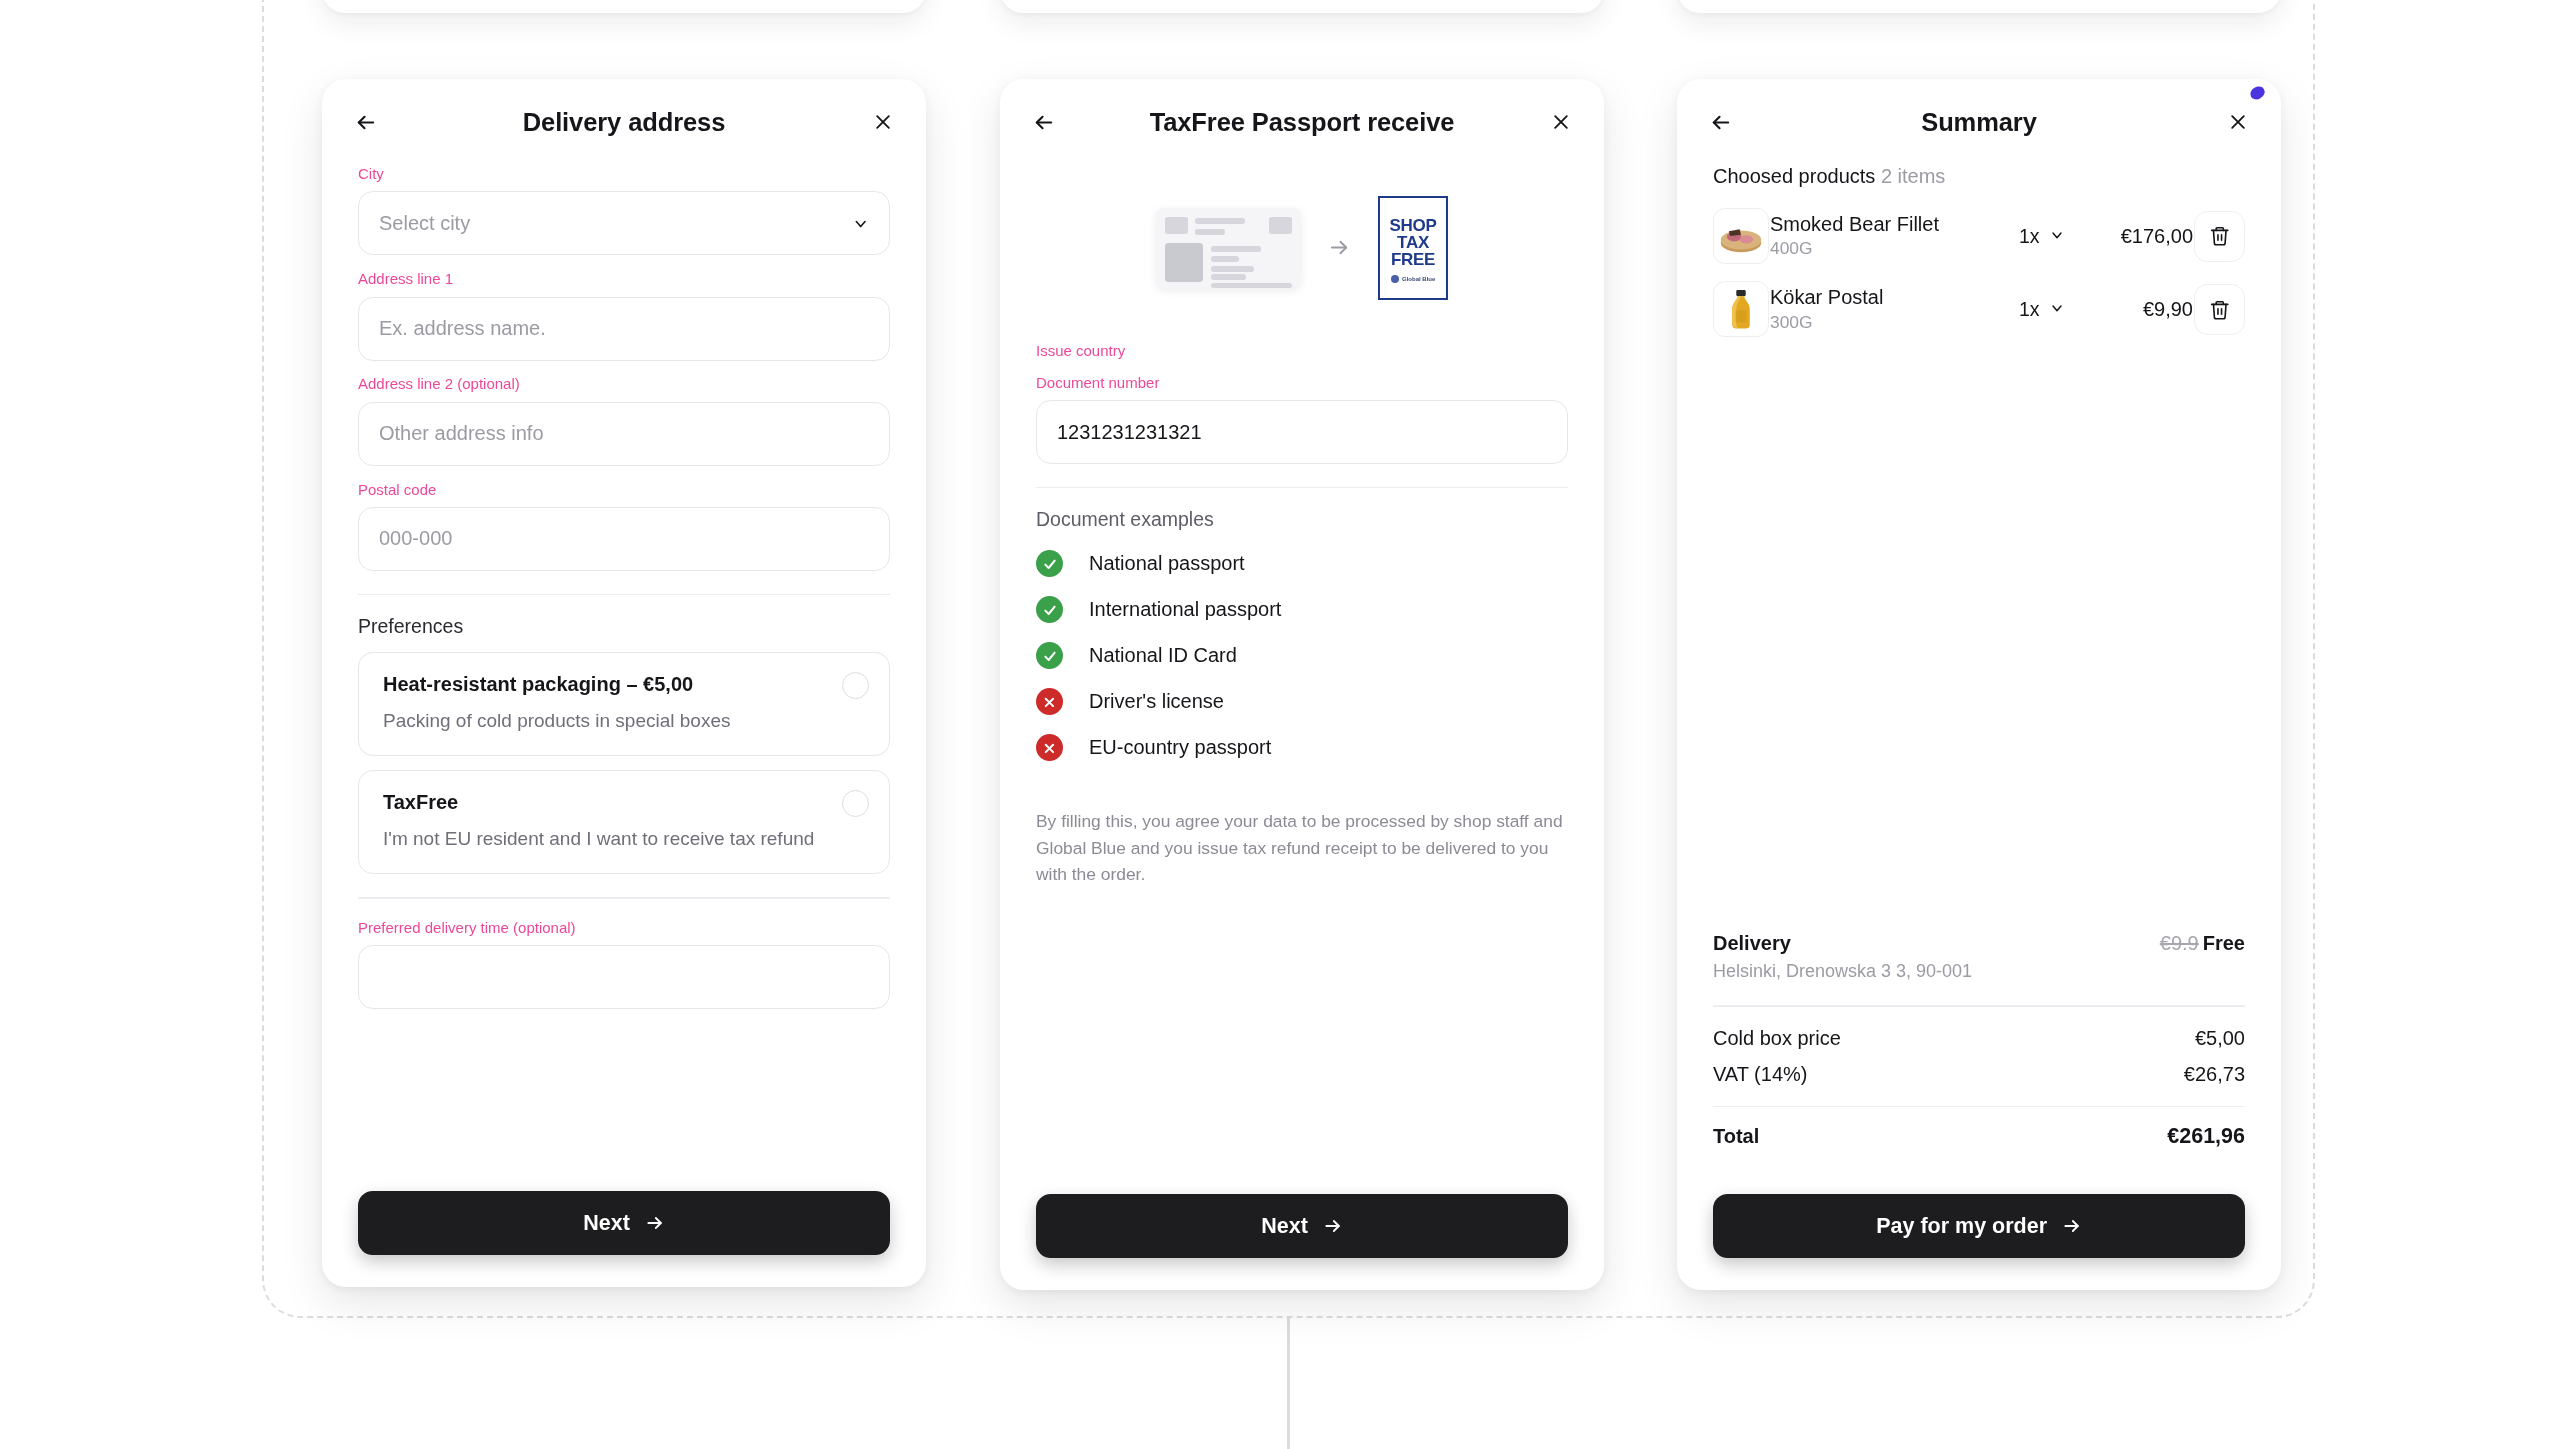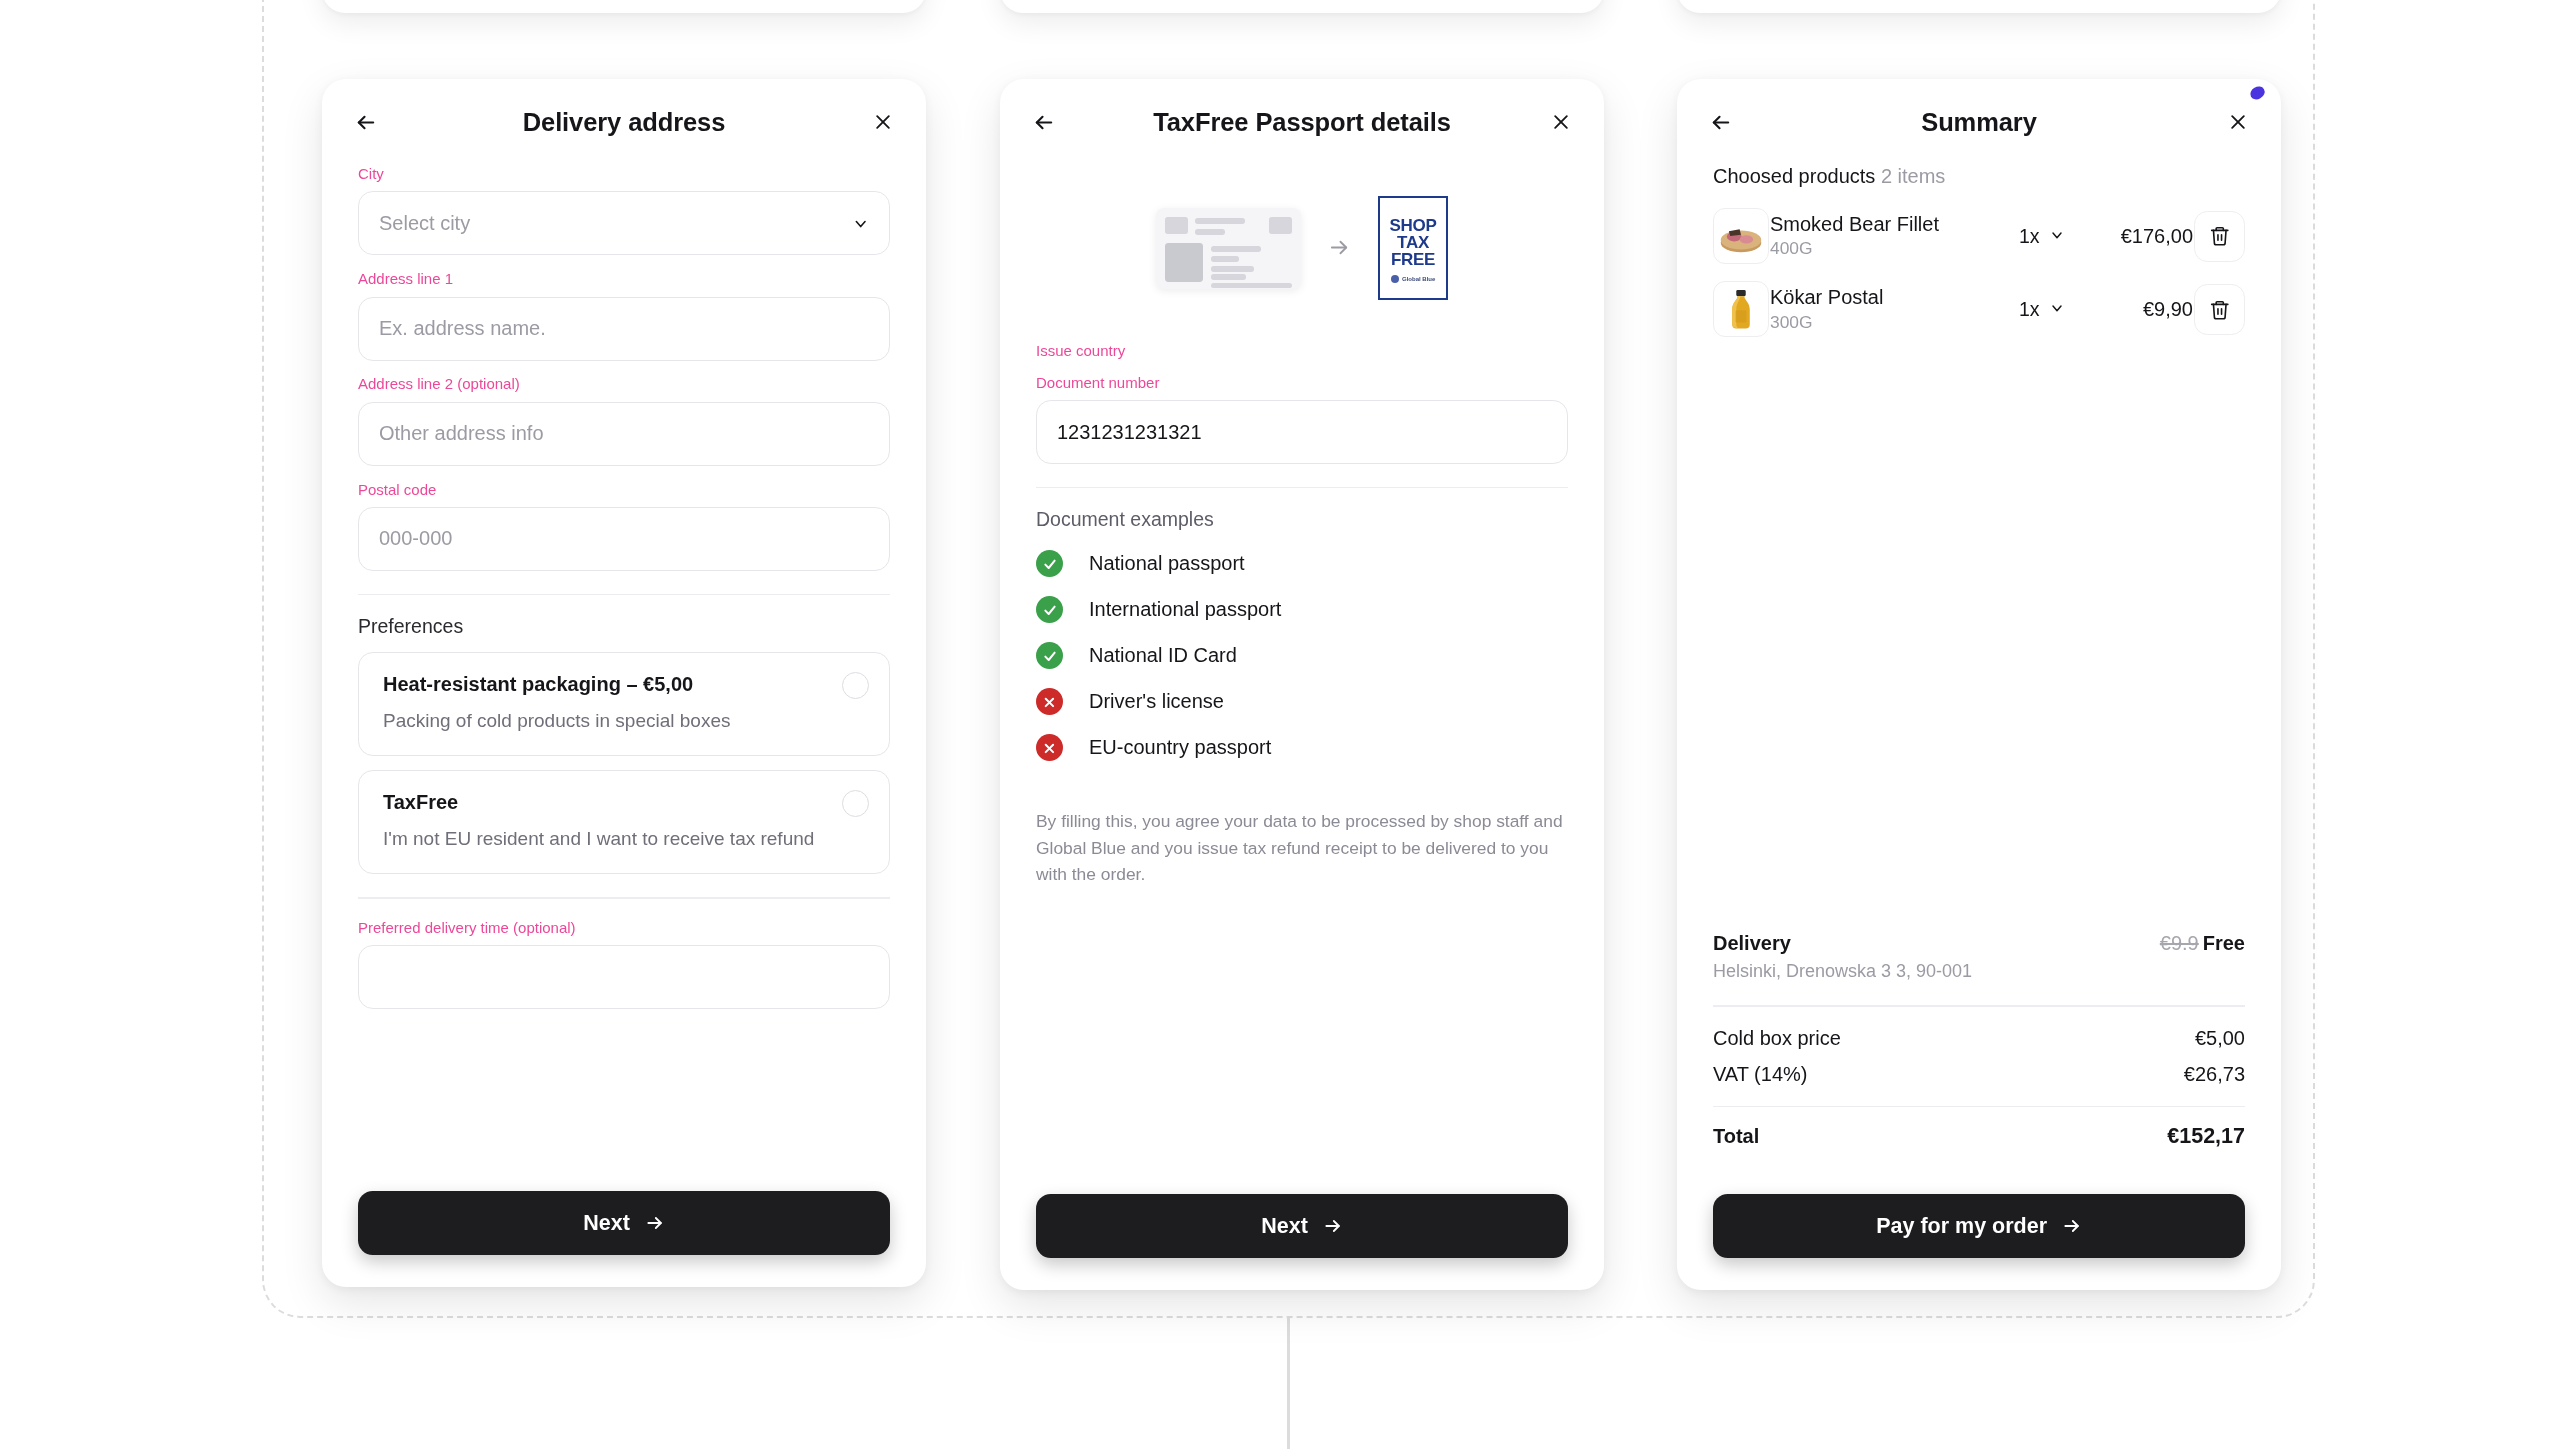--- a/index.html
+++ b/index.html
@@ -430,7 +430,7 @@
           <polyline points="11 18 5 12 11 6"></polyline>
       </svg>
     </button>
-    <span class="card-title">TaxFree Passport details</span>
+    <span class="card-title">TaxFree Passport receive</span>
     <button class="hdr-btn hdr-close">
       <svg width="20" height="20" viewBox="0 0 24 24" fill="none" stroke="#16161a" stroke-width="2.2" stroke-linecap="round">
         <line x1="5" y1="5" x2="19" y2="19"></line>

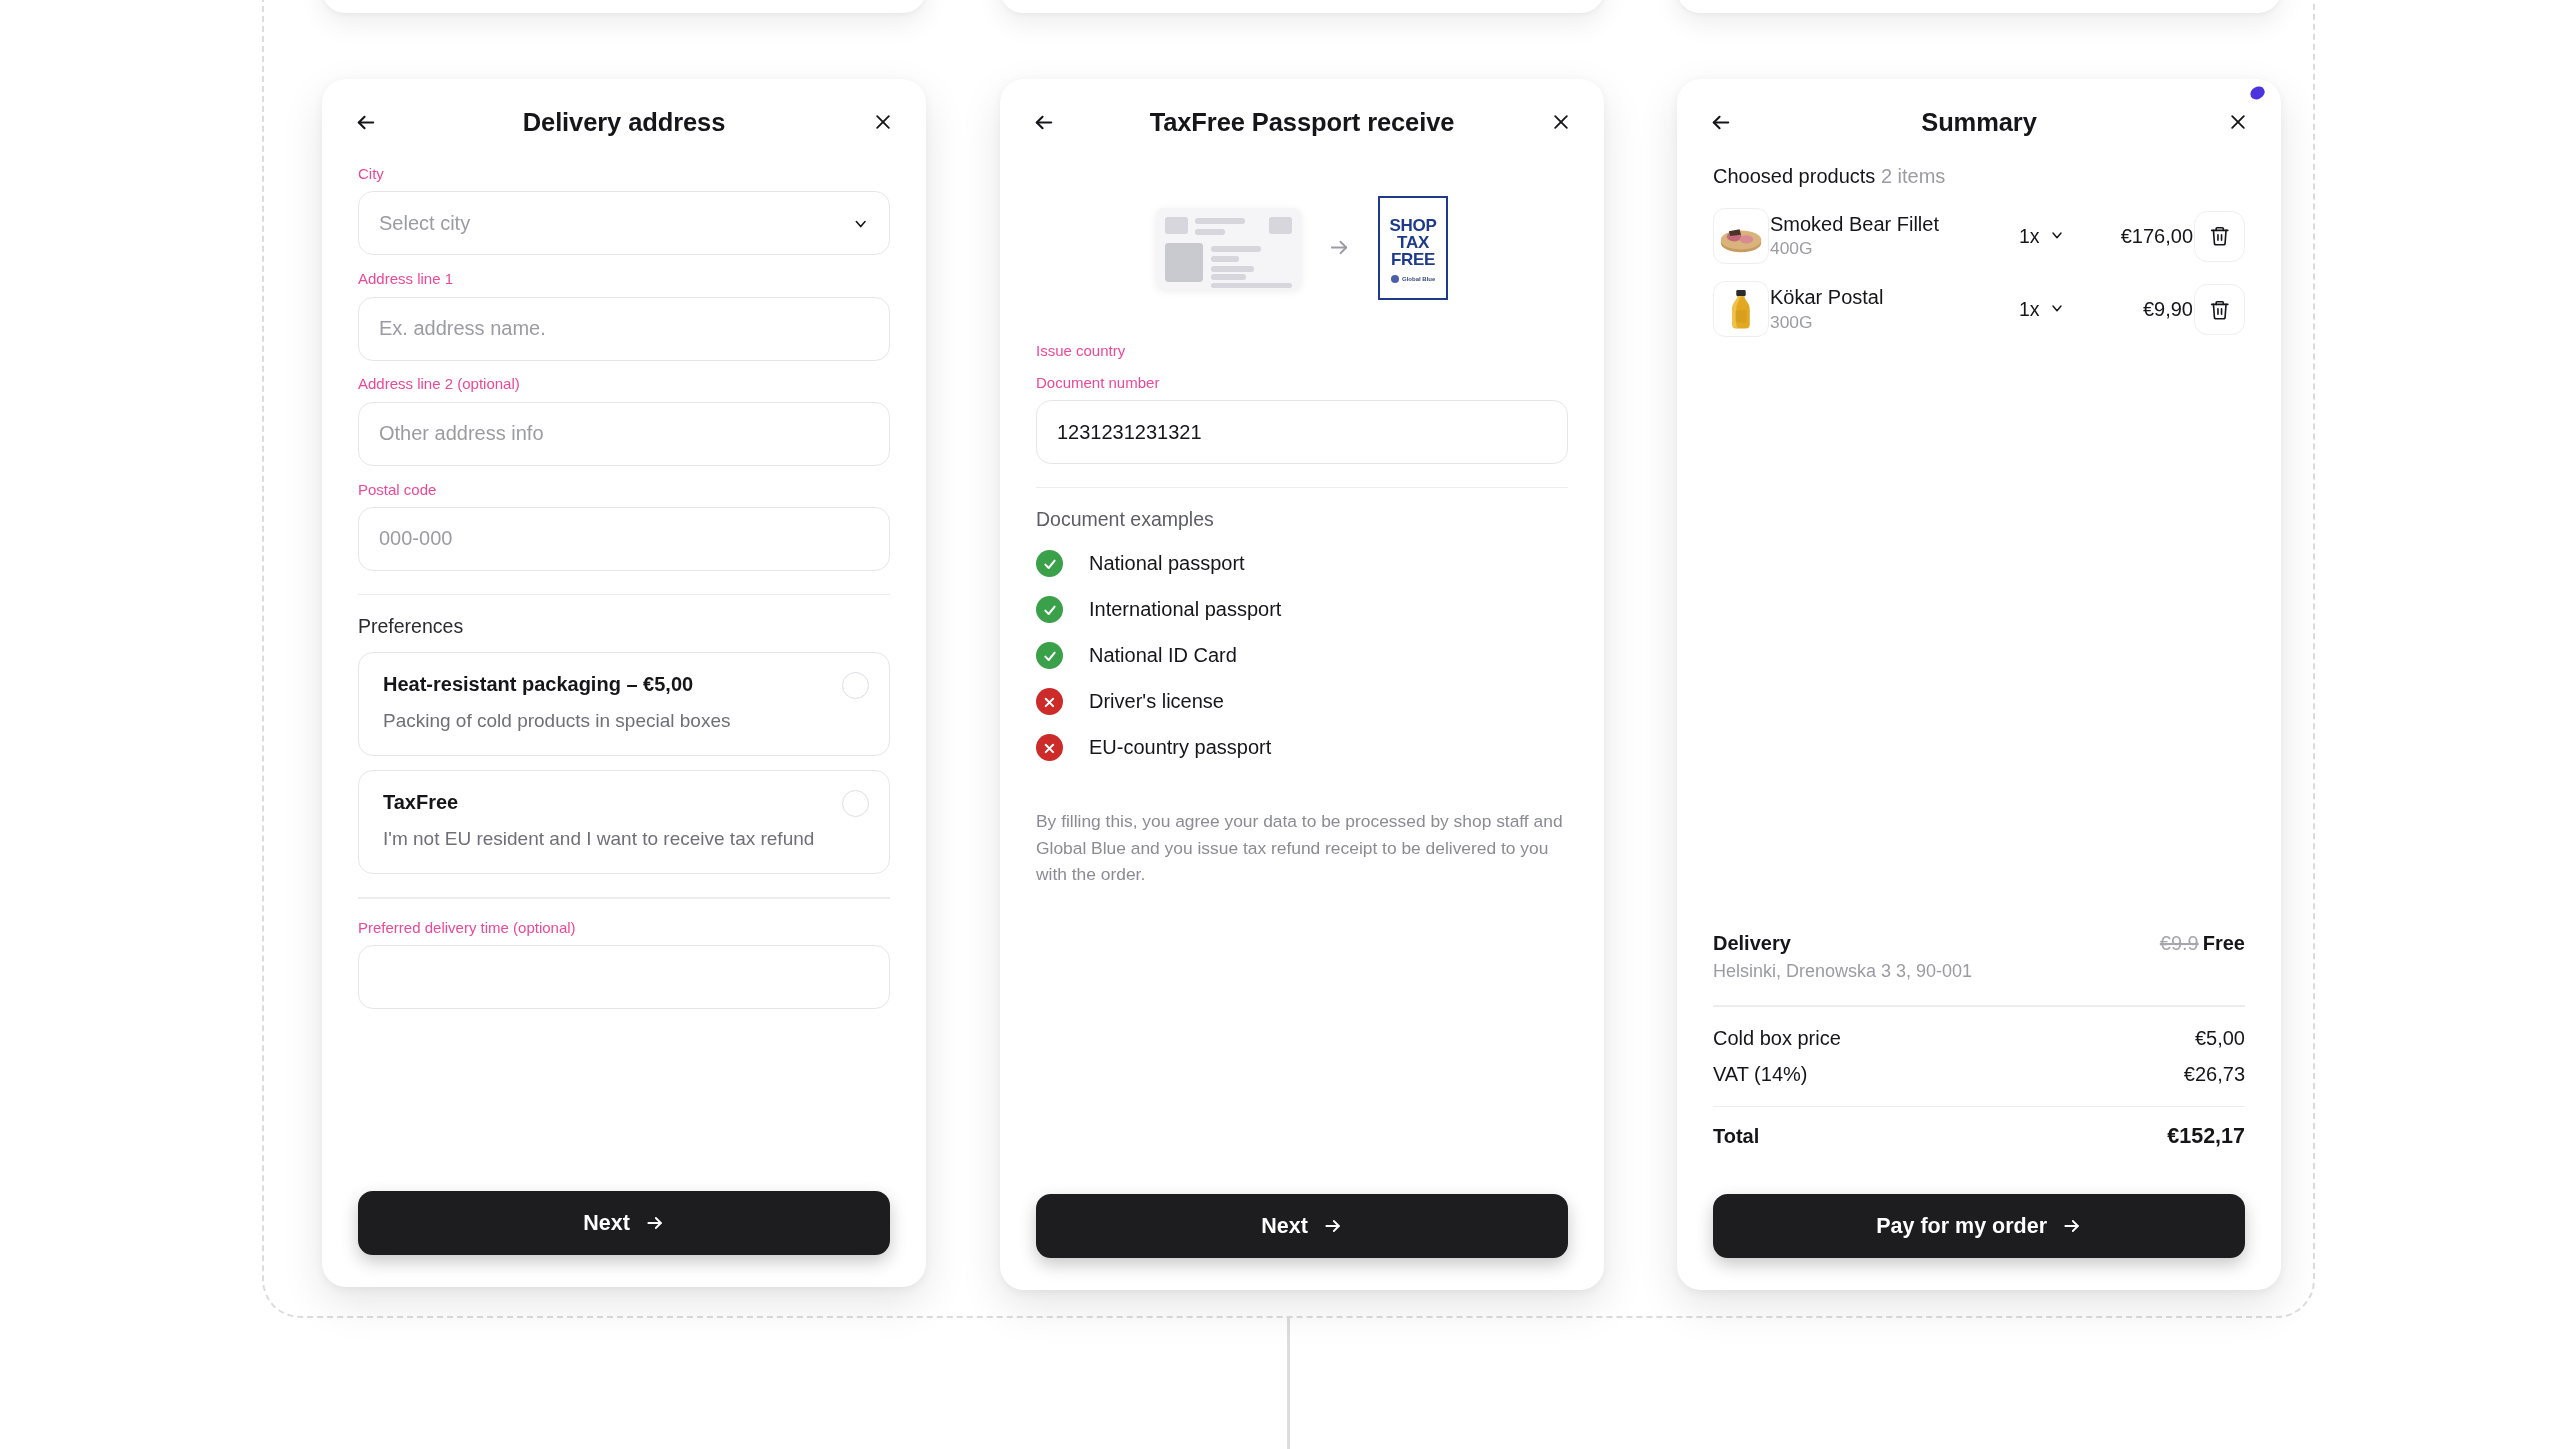--- a/index.html
+++ b/index.html
@@ -656,7 +656,7 @@
 
     <div class="trow">
       <span class="k">Total</span>
-      <span class="v big">€152,17</span>
+      <span class="v big">€261,96</span>
     </div>
   </div>
 

